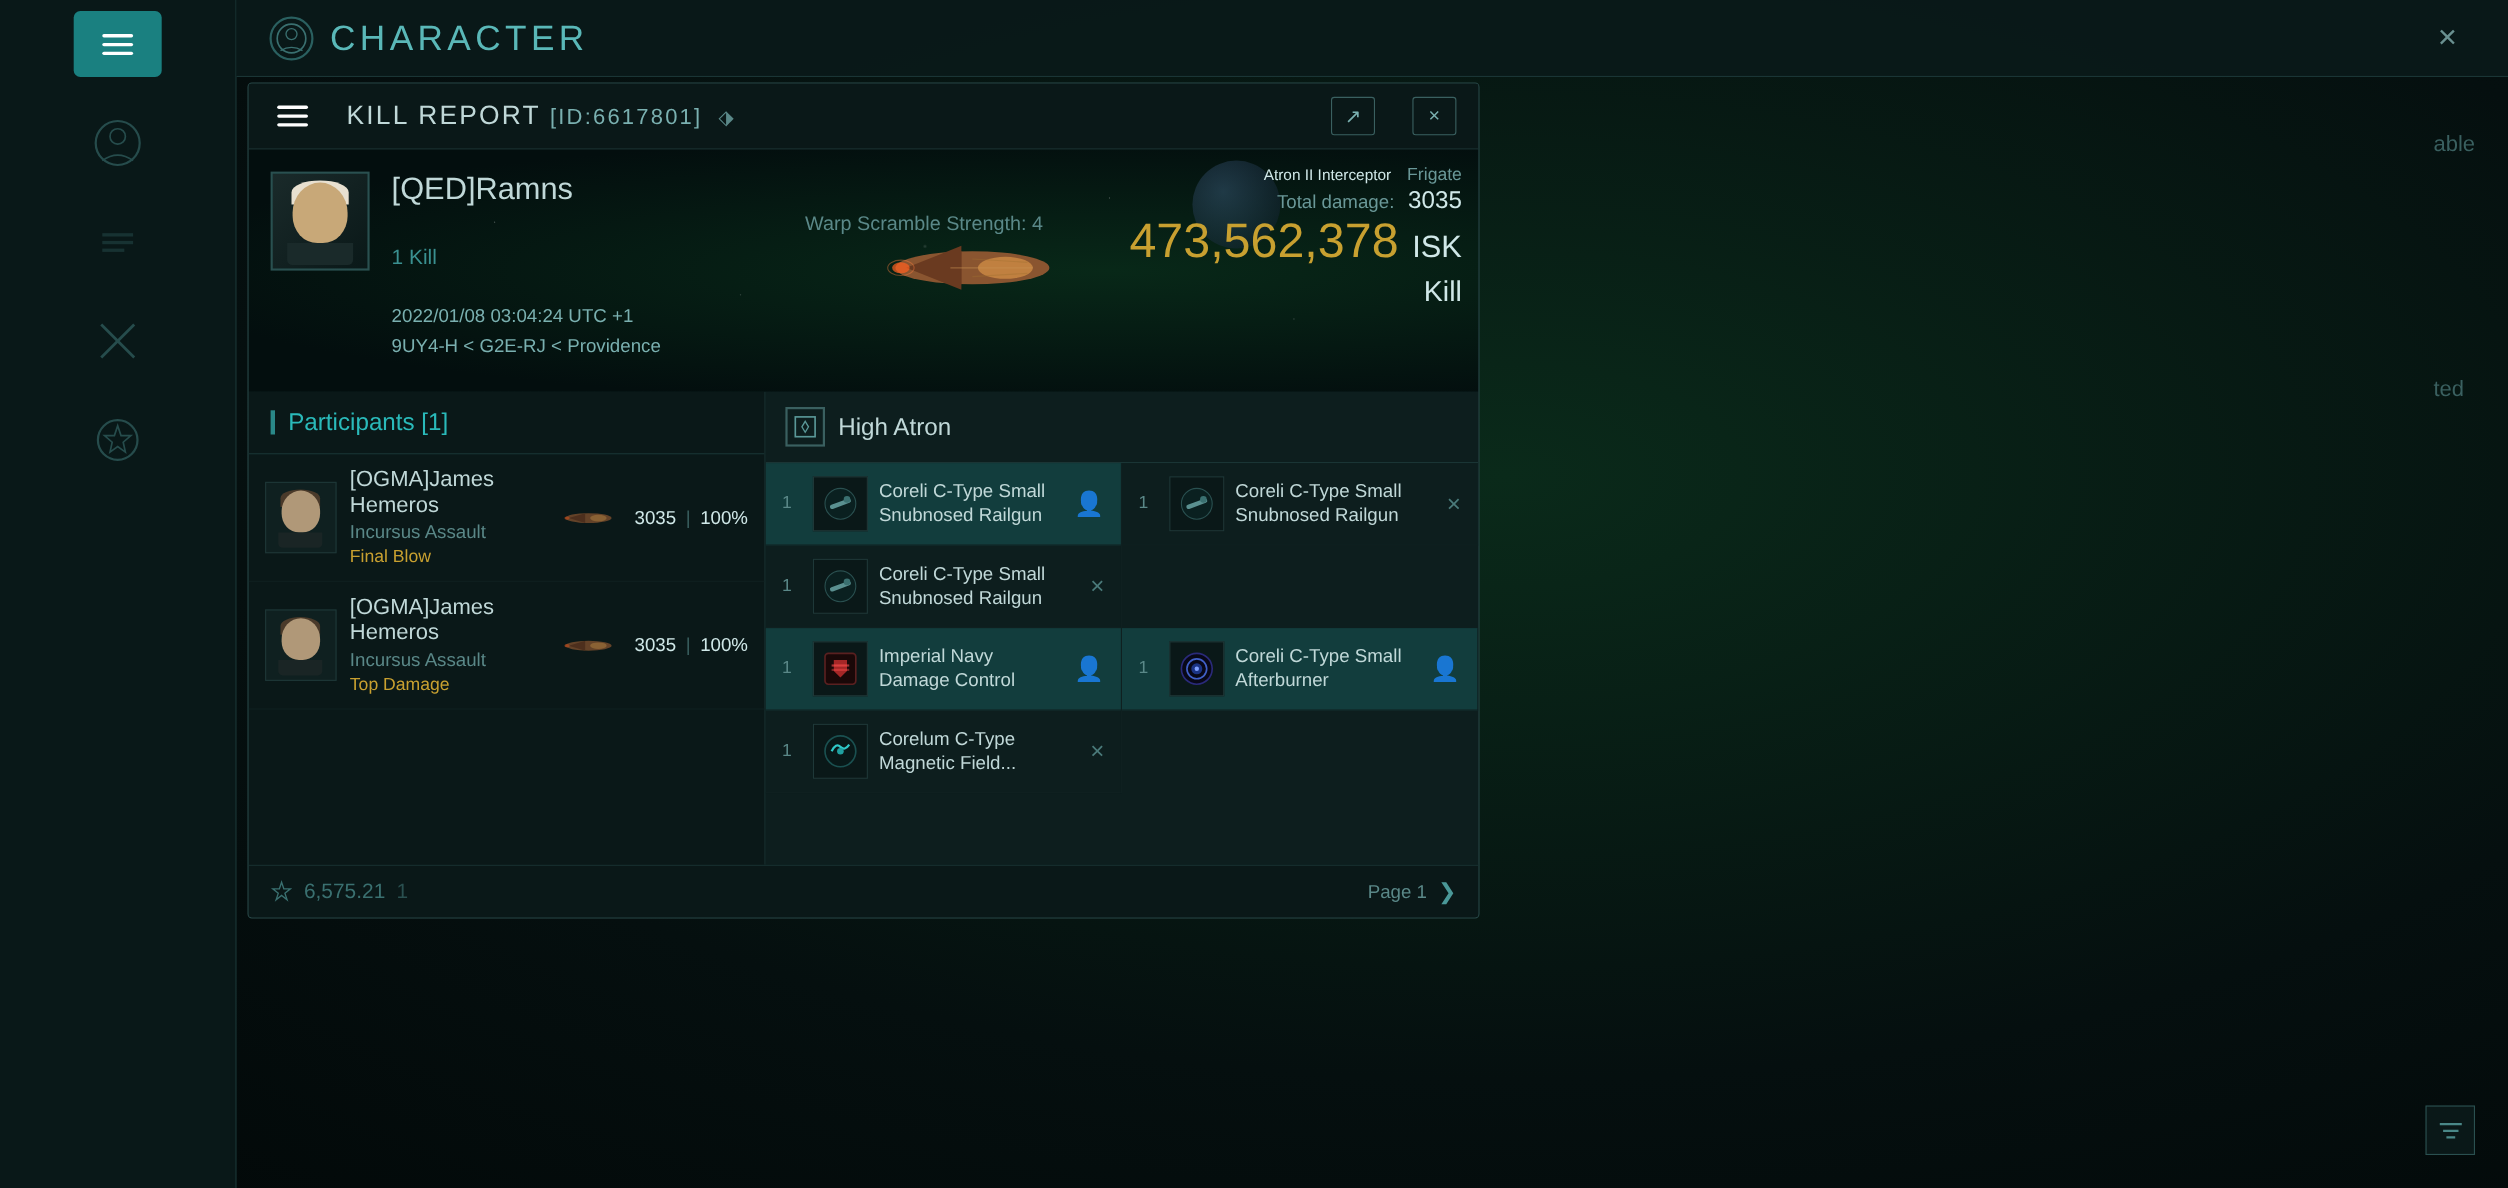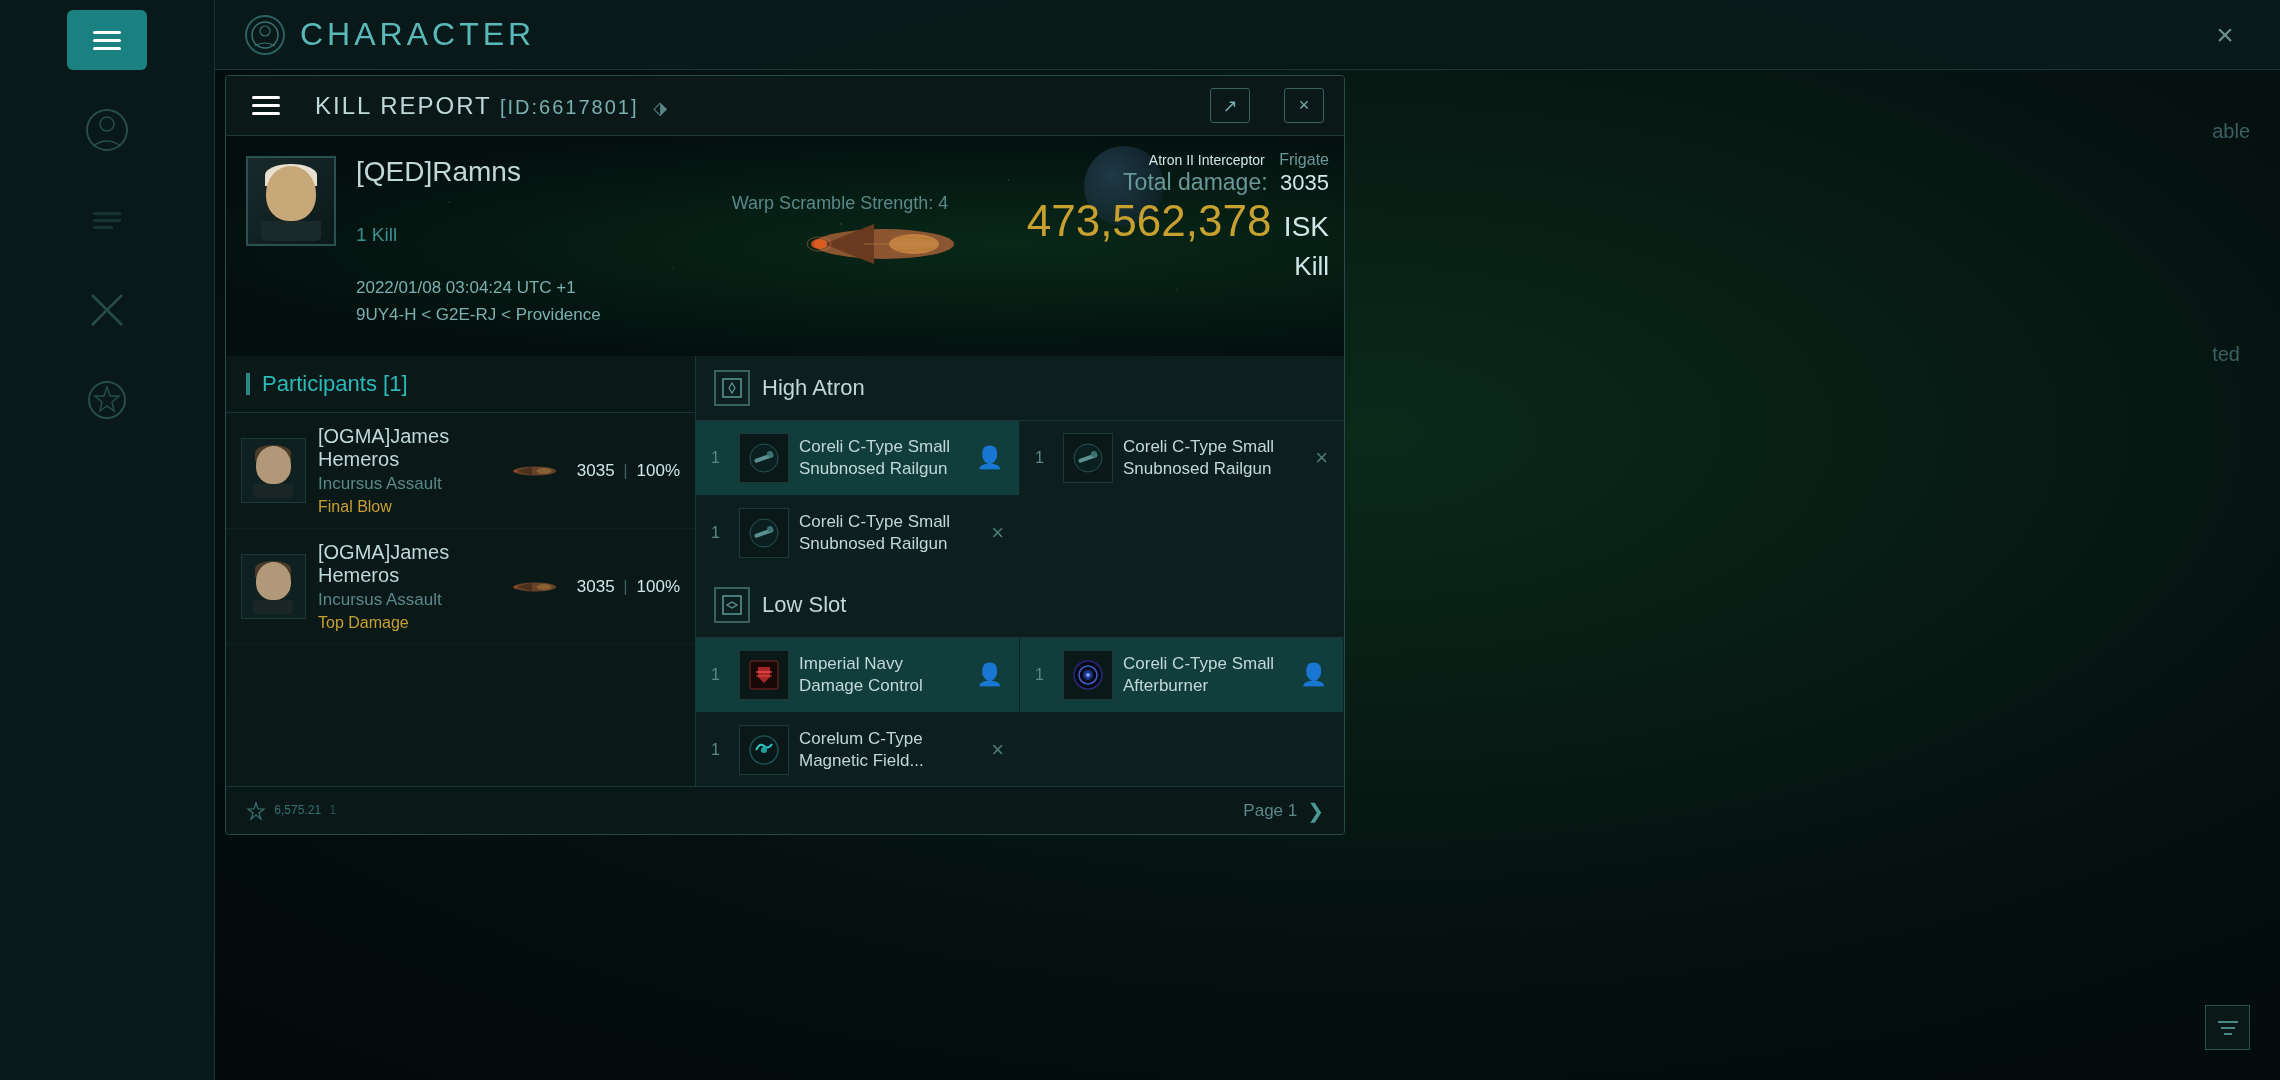--- a/index.html
+++ b/index.html
@@ -332,7 +332,7 @@
 
     .damage-label {
       color: #6a9898;
-      font-size: 23px;
+      font-size: 17px;
       margin-top: 12px;
     }
 

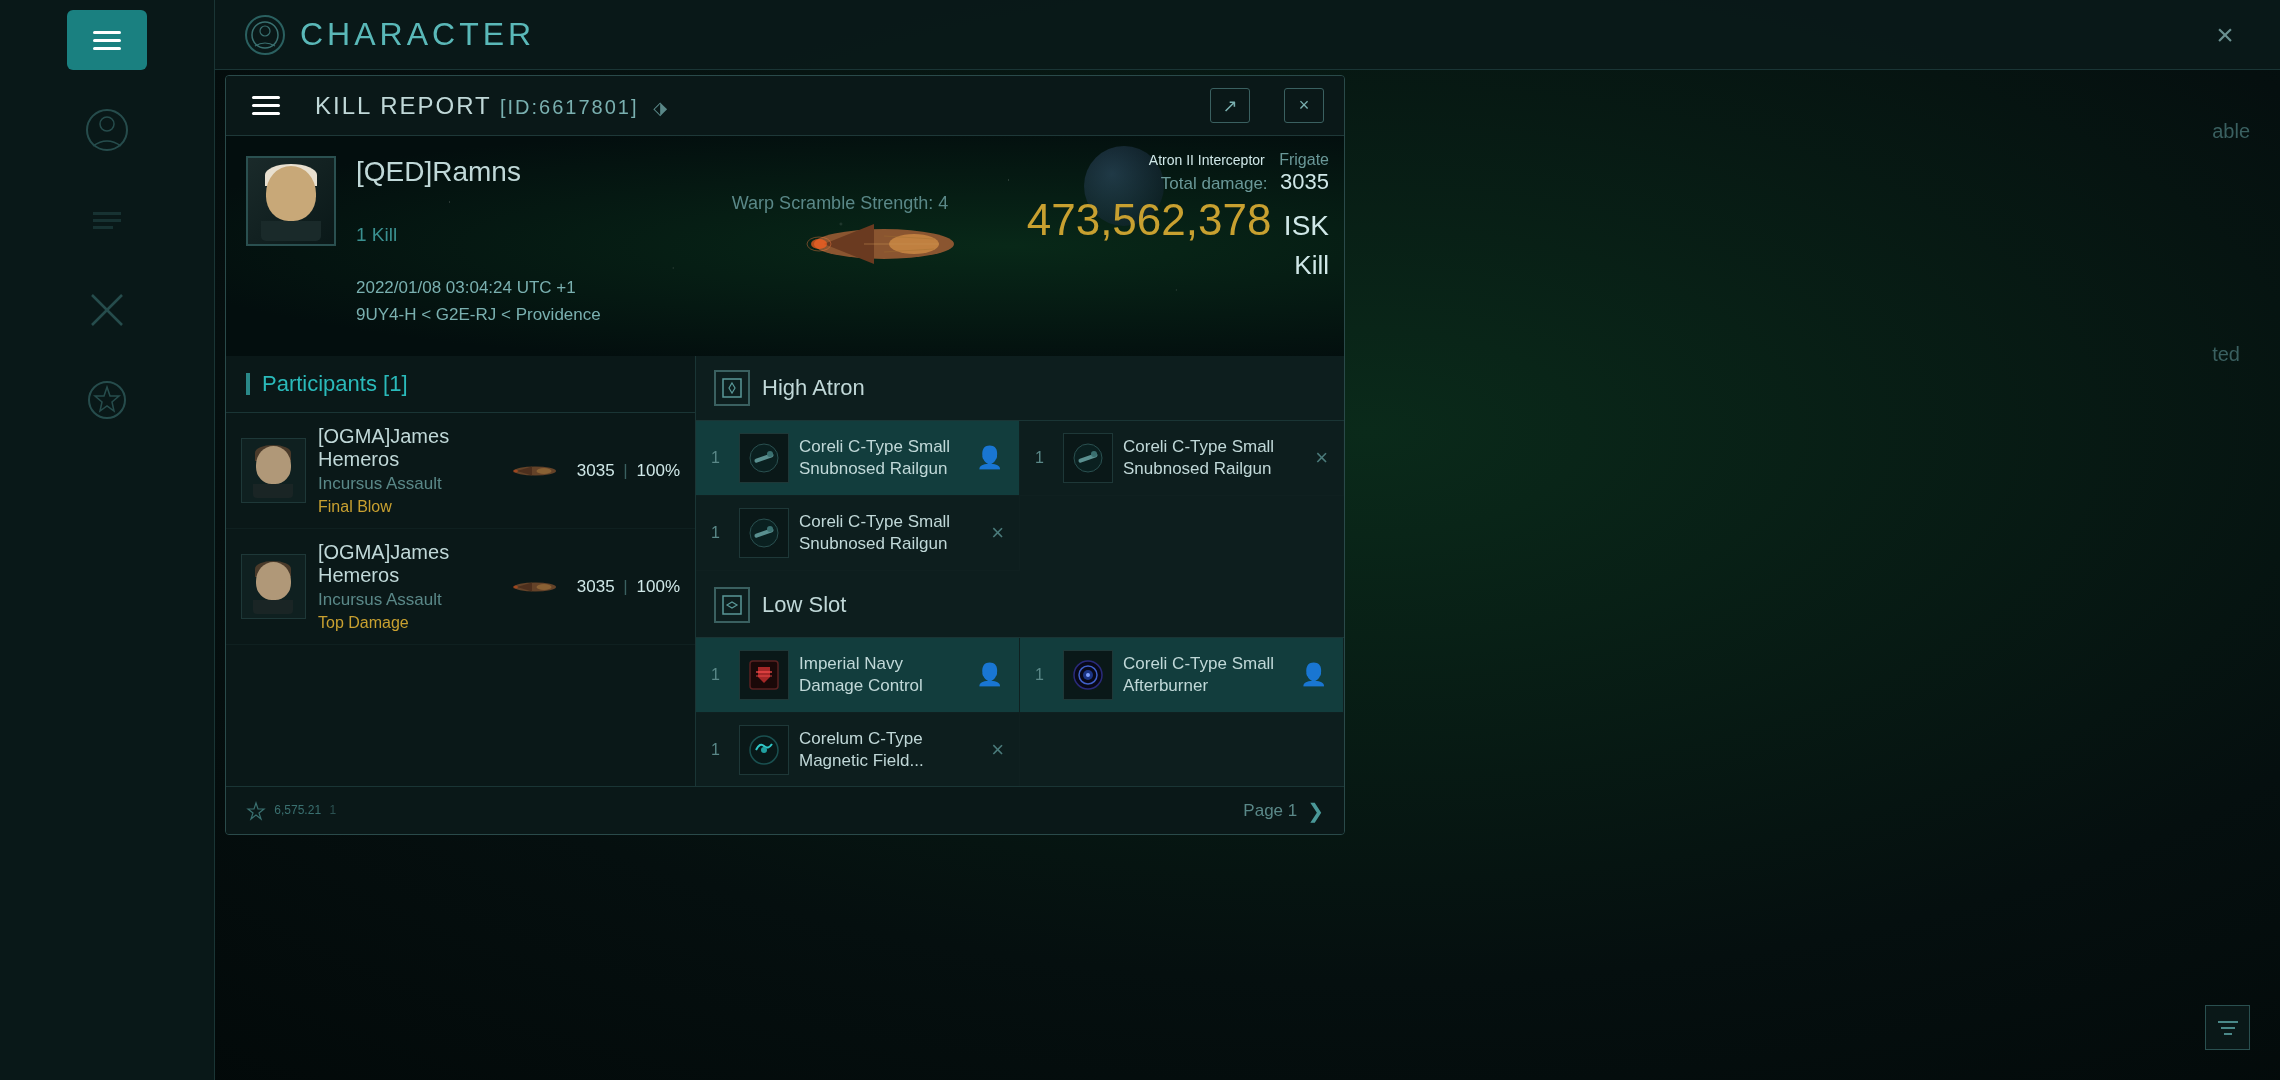--- a/index.html
+++ b/index.html
@@ -903,15 +903,6 @@
           </div>
         </div>
 
-        <div class="slot-section-header" style="margin-top:2px">
-          <div class="slot-section-icon">
-            <svg width="22" height="22" viewBox="0 0 22 22">
-              <rect x="2" y="2" width="18" height="18" fill="none" stroke="#5a9898" stroke-width="1.5"></rect>
-              <path d="M6 11 L11 8 L16 11 L11 14 Z" fill="none" stroke="#5a9898" stroke-width="1.2"></path>
-            </svg>
-          </div>
-          <span class="slot-section-title">Low Slot</span>
-        </div>
 
         <div class="slots-grid">
 

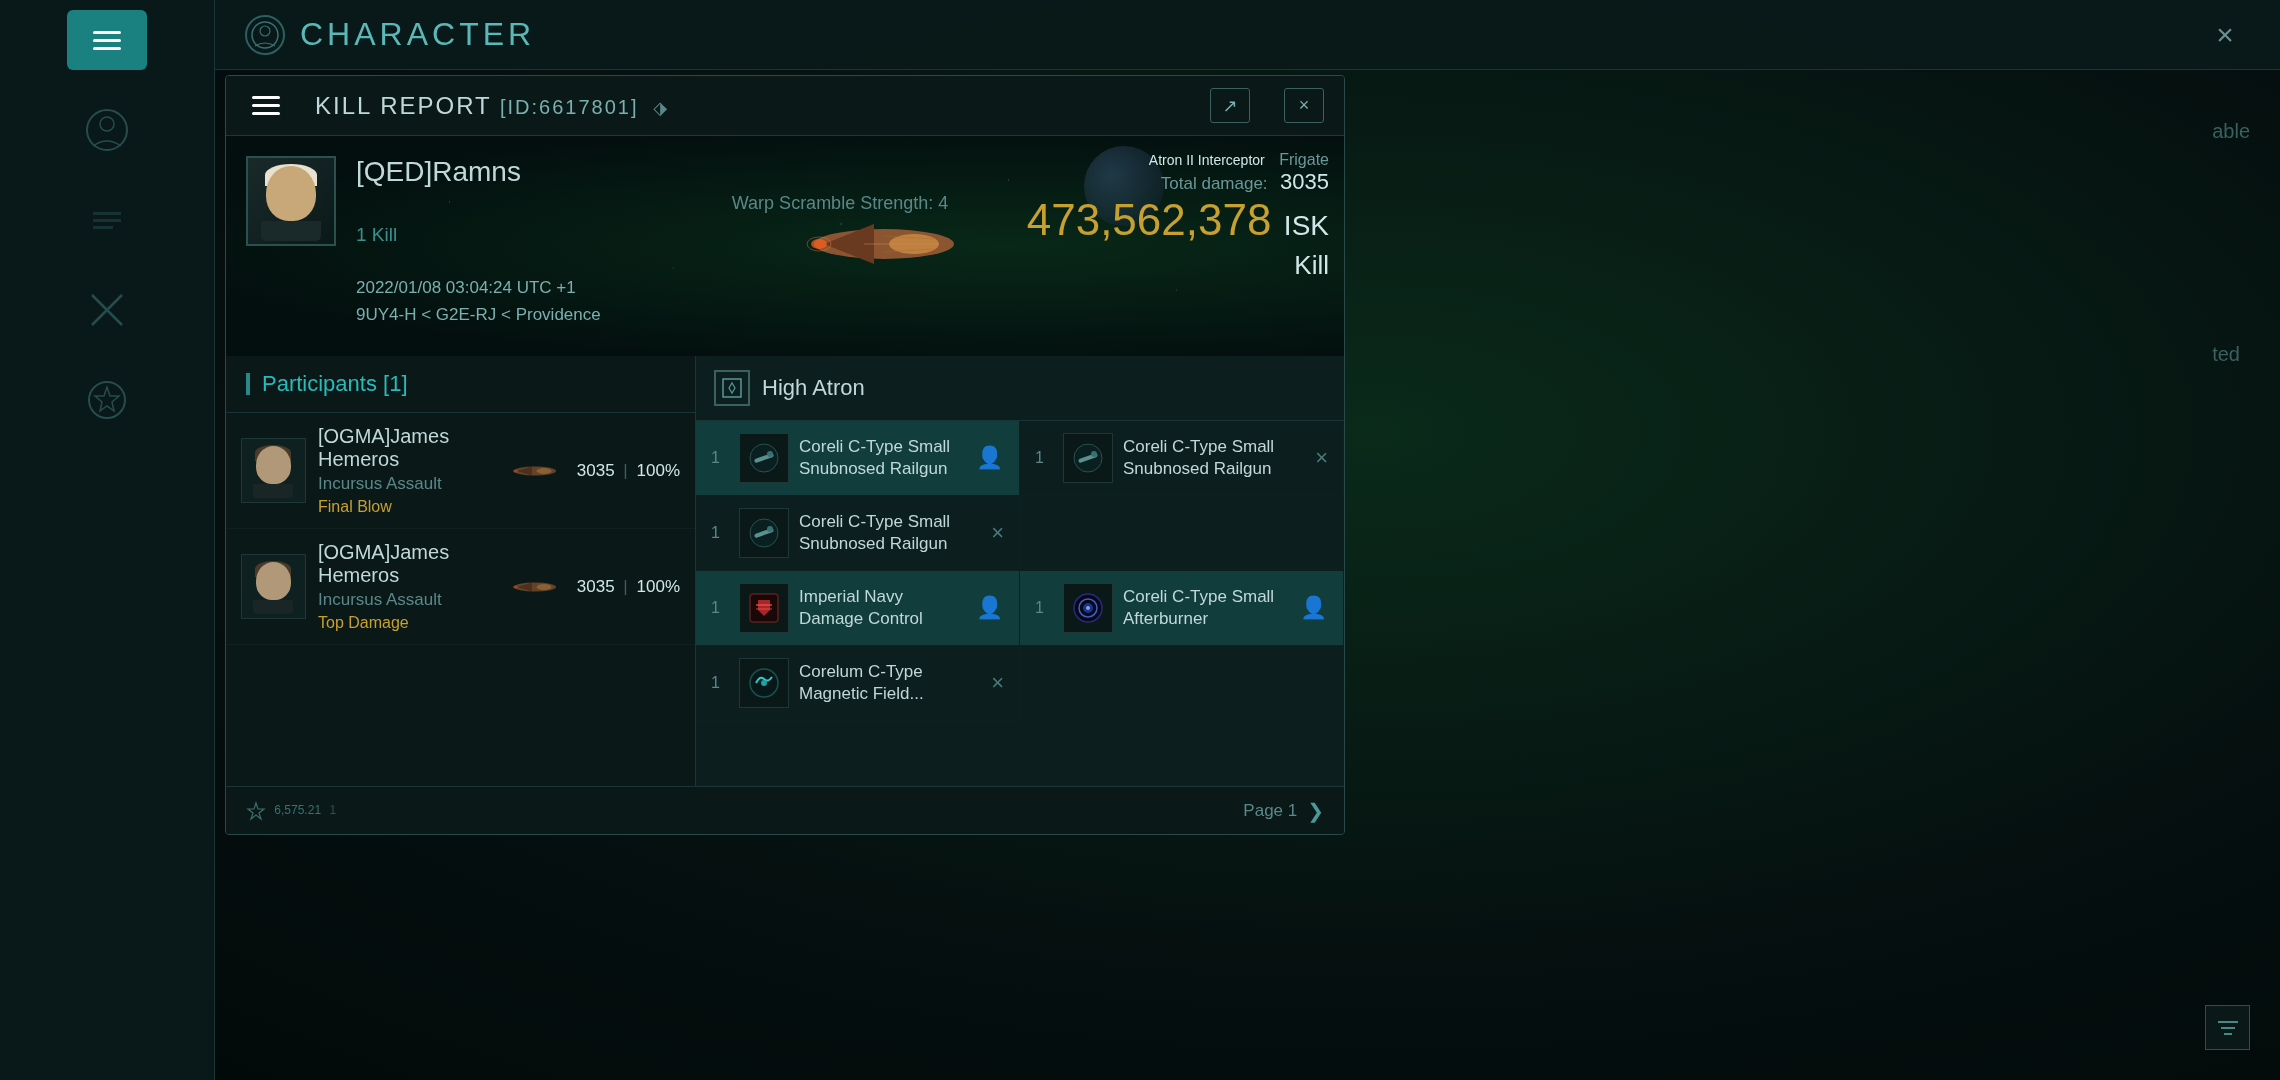--- a/index.html
+++ b/index.html
@@ -586,7 +586,7 @@
 
     .footer-info {
       color: #3a7070;
-      font-size: 12px;
+      font-size: 19px;
       text-align: center;
     }
 

